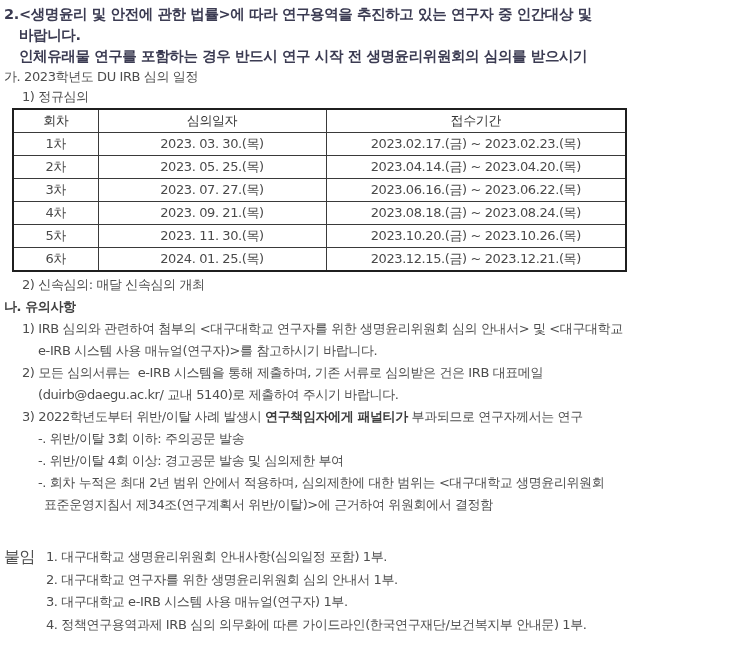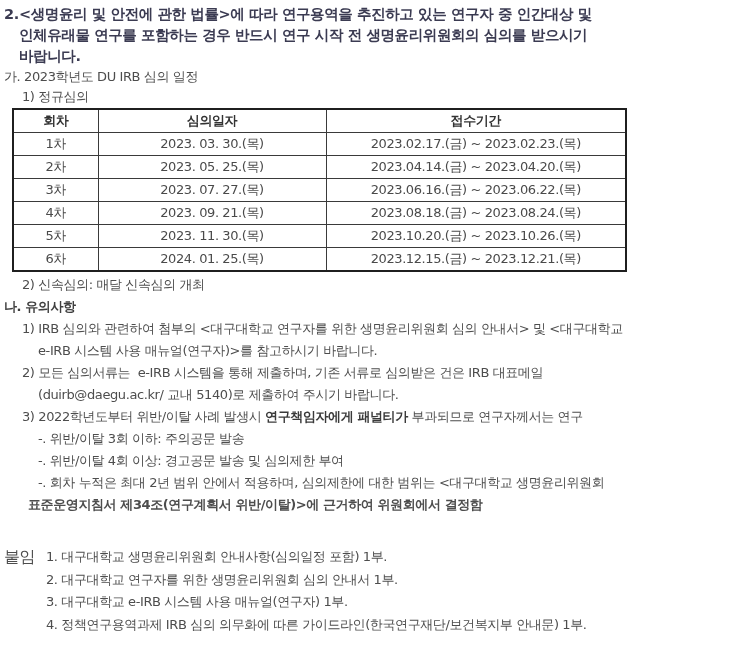--- a/index.html
+++ b/index.html
@@ -113,8 +113,8 @@
     <div class="intro-marker">2.</div>
     <div class="intro-lines">
       <div class="line">&lt;생명윤리 및 안전에 관한 법률&gt;에 따라 연구용역을 추진하고 있는 연구자 중 인간대상 및</div>
+      <div class="line">바랍니다.</div>
       <div class="line">인체유래물 연구를 포함하는 경우 반드시 연구 시작 전 생명윤리위원회의 심의를 받으시기</div>
-      <div class="line">바랍니다.</div>
     </div>
   </div>
 

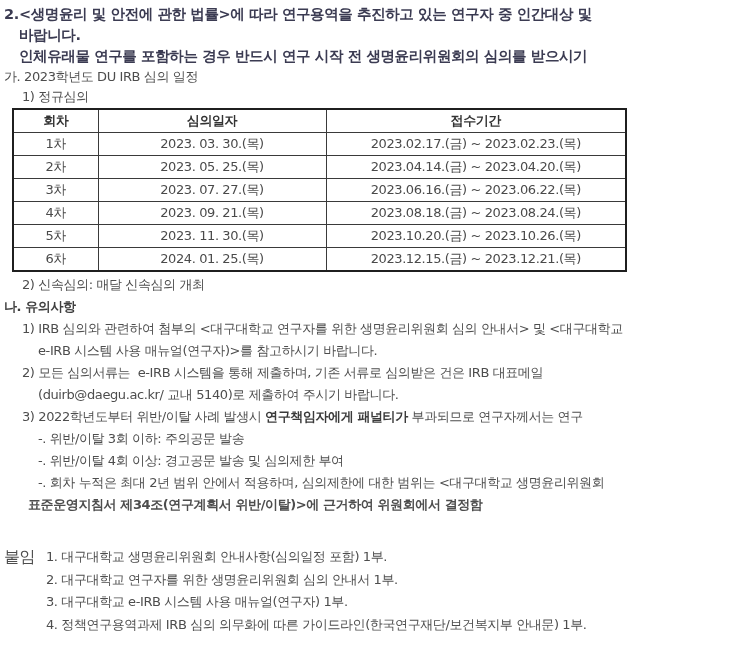--- a/index.html
+++ b/index.html
@@ -81,7 +81,7 @@
     border: 2px solid #1f1f1f;
   }
   table.irb th {
-    font-weight: bold;
+    font-weight: normal;
     color: #333333;
   }
   col.c1 { width: 85px; }

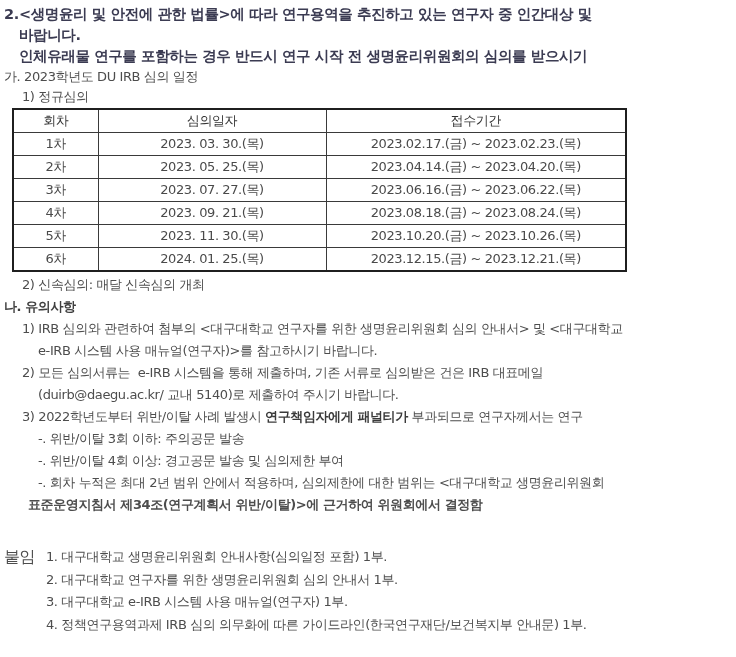--- a/index.html
+++ b/index.html
@@ -53,7 +53,7 @@
   }
   .ind1 { padding-left: 22px; }
   .ind2 { padding-left: 38px; }
-  .ind3 { padding-left: 28px; font-weight: bold; }
+  .ind3 { padding-left: 44px; }
 
   .bold-inline {
     font-weight: bold;

